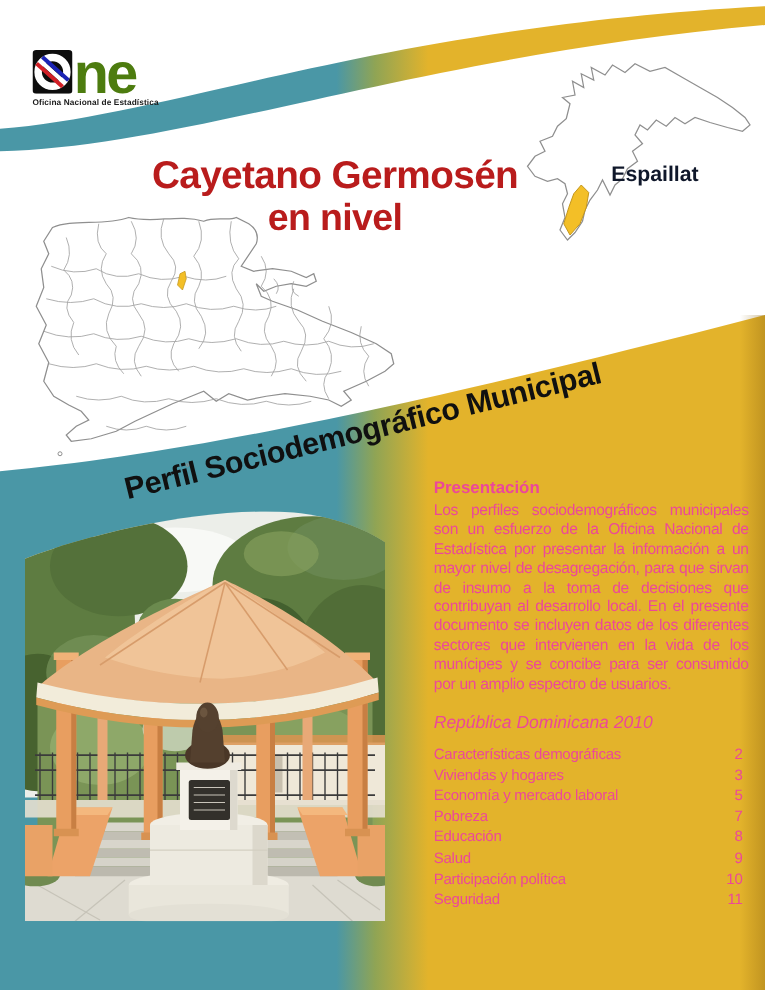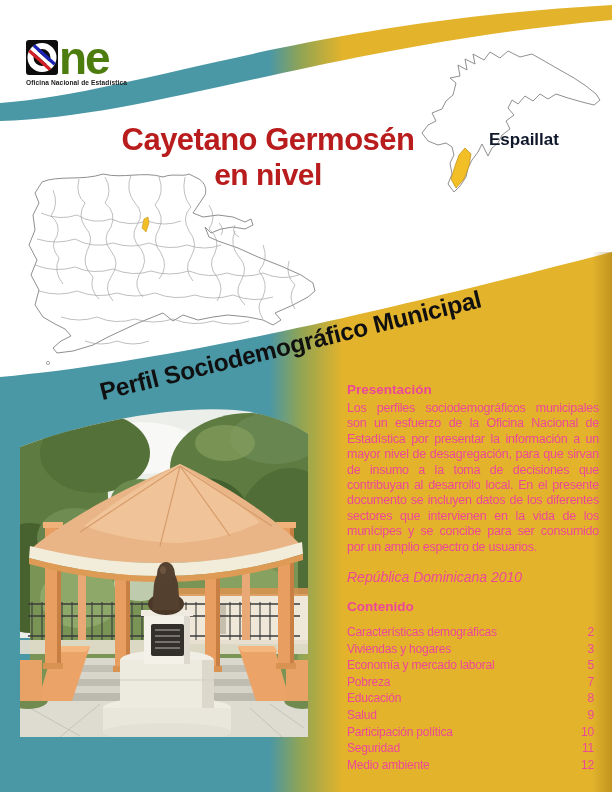--- a/index.html
+++ b/index.html
@@ -306,7 +306,6 @@
   <p class="rc-heading">Presentación</p>
   <p class="rc-body">Los perfiles sociodemográficos municipales son un esfuerzo de la Oficina Nacional de Estadística por presentar la información a un mayor nivel de desagregación, para que sirvan de insumo a la toma de decisiones que contribuyan al desarrollo local. En el presente documento se incluyen datos de los diferentes sectores que intervienen en la vida de los munícipes y se concibe para ser consumido por un amplio espectro de usuarios.</p>
   <div class="rc-edition">República Dominicana 2010</div>
-  <div class="rc-contents-heading">Contenido</div>
 
   <div class="toc">
     <div class="toc-row">

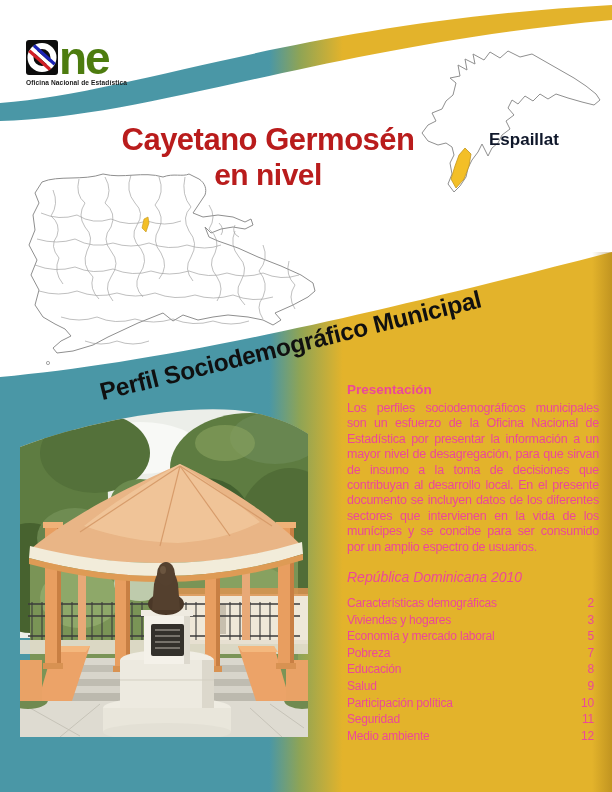--- a/index.html
+++ b/index.html
@@ -340,10 +340,6 @@
       <span>Seguridad</span>
       <span class="toc-page">11</span>
     </div>
-    <div class="toc-row">
-      <span>Medio ambiente</span>
-      <span class="toc-page">12</span>
-    </div>
   </div>
 </div>
 

